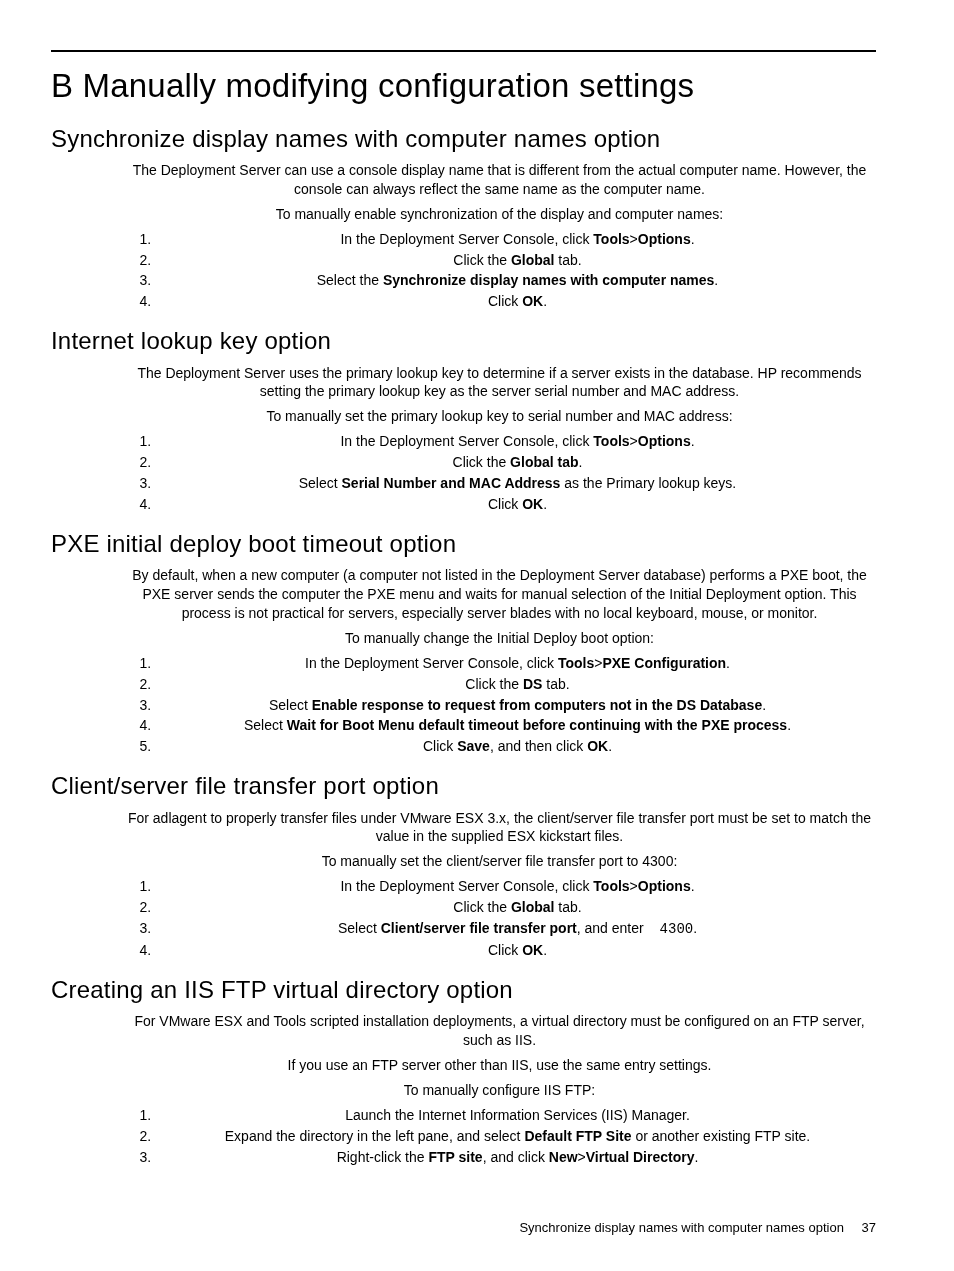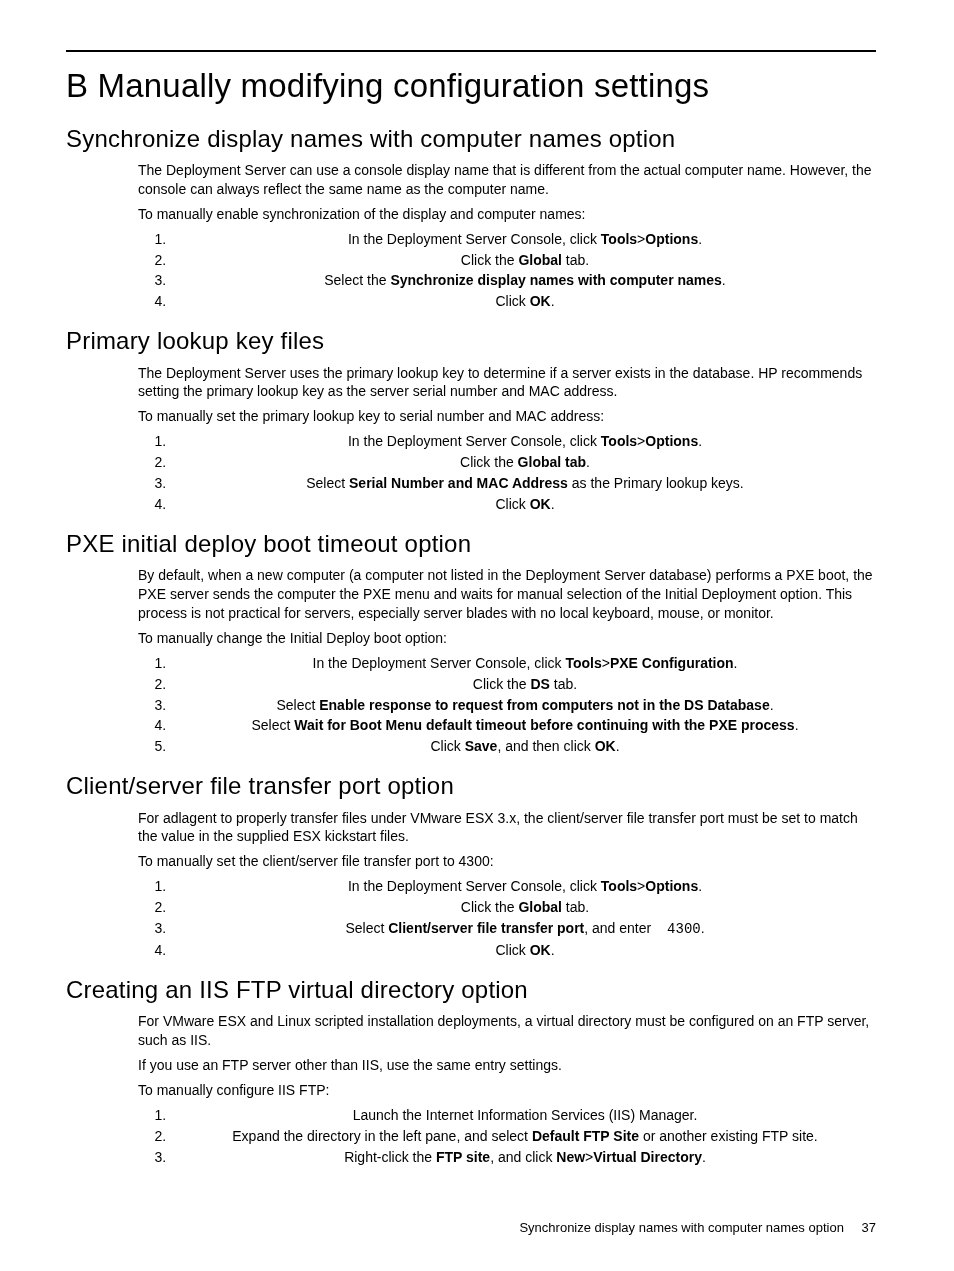--- a/index.html
+++ b/index.html
@@ -15,7 +15,7 @@
     width: 954px;
     height: 1271px;
     box-sizing: border-box;
-    padding: 50px 78px 20px 66px;
+    padding: 50px 78px 20px 51px;
     position: relative;
   }
   .top-rule {

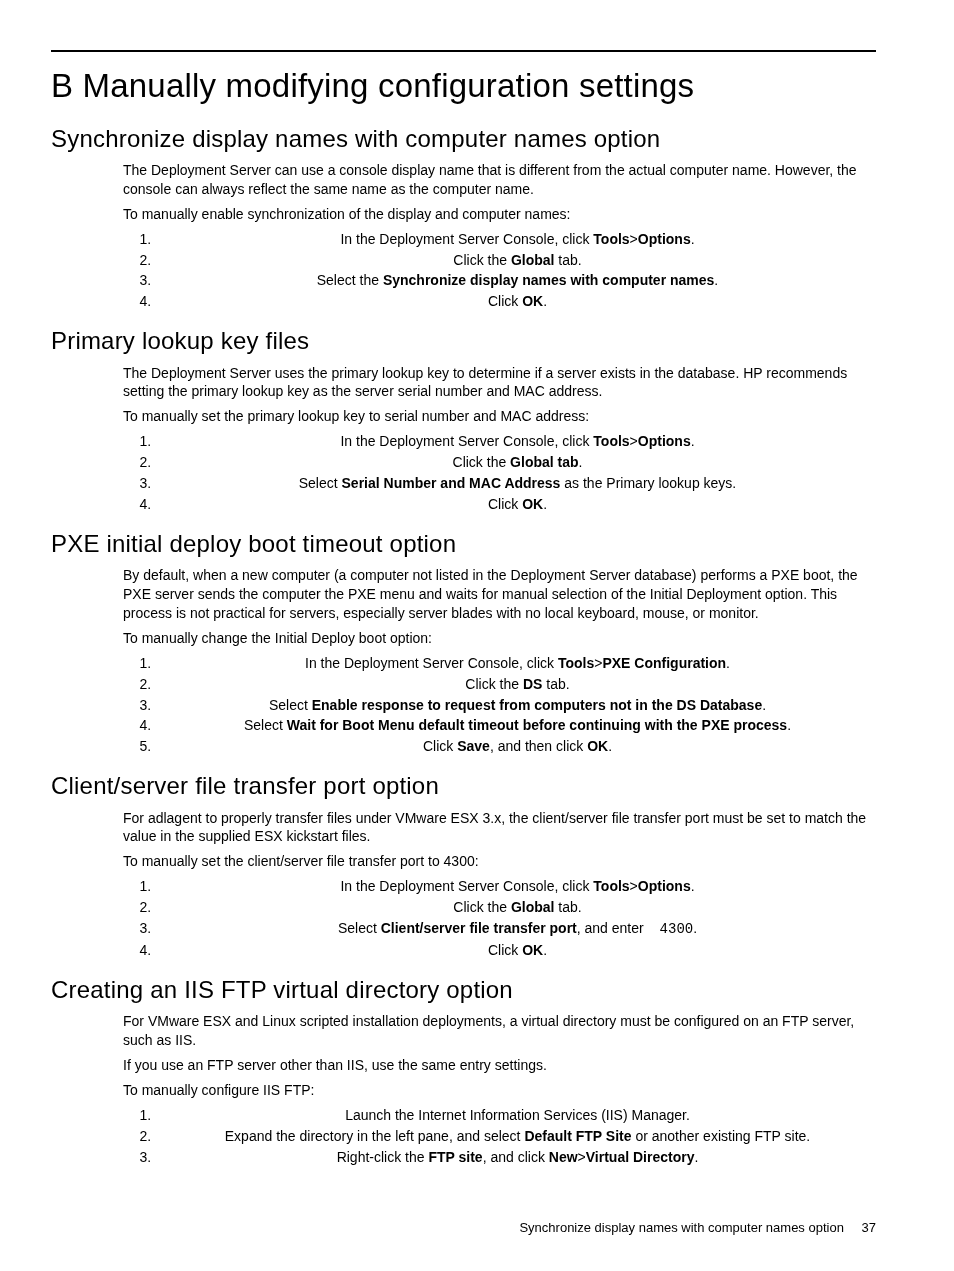--- a/index.html
+++ b/index.html
@@ -41,6 +41,7 @@
   }
   p {
     margin: 4px 0 6px 0;
+    text-align: center;
   }
   ol {
     margin: 4px 0 8px 0;

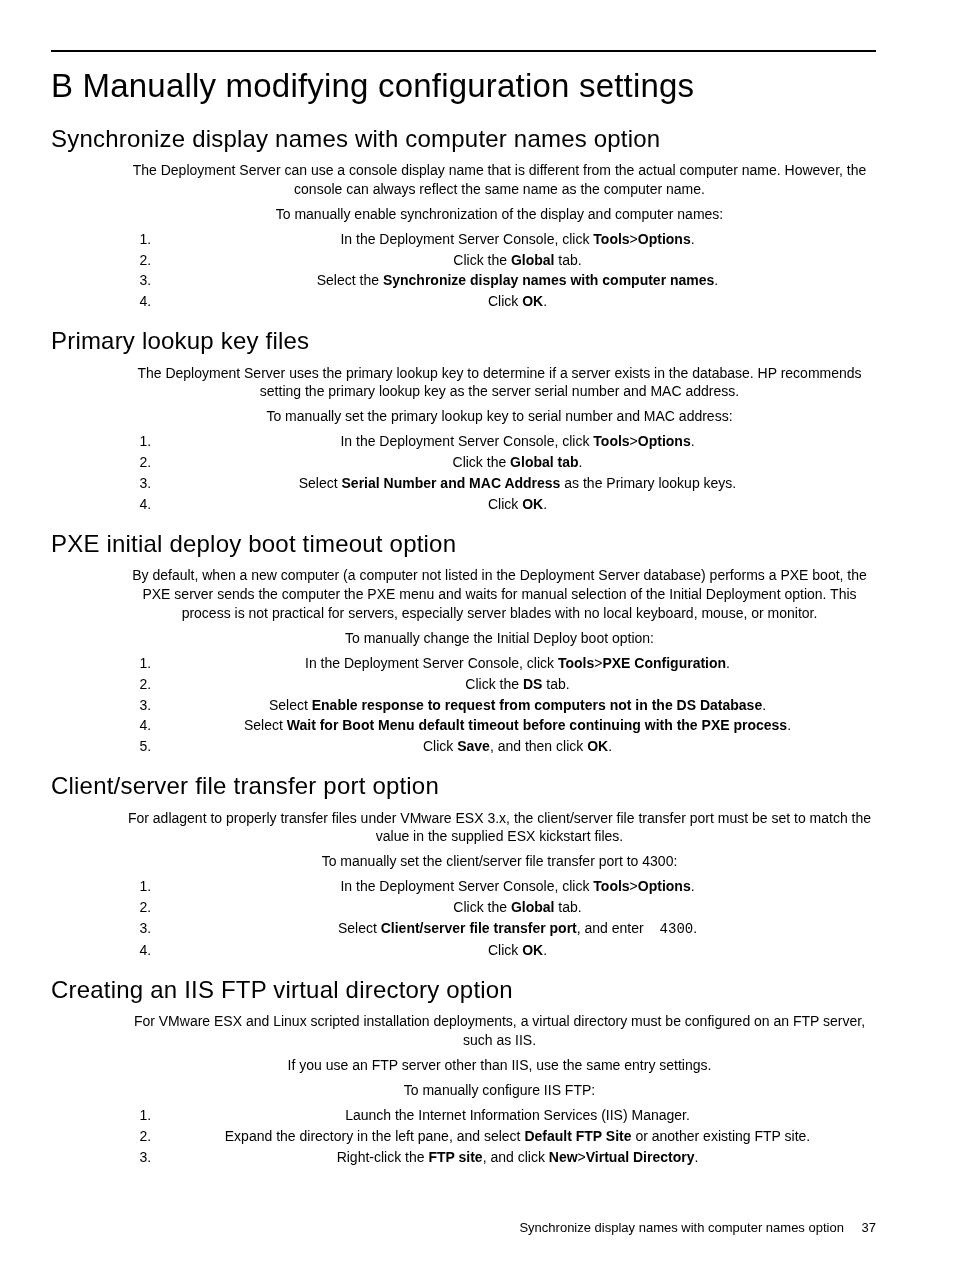--- a/index.html
+++ b/index.html
@@ -84,7 +84,7 @@
     </ol>
   </div>
 
-  <h2>Primary lookup key files</h2>
+  <h2>Internet lookup key option</h2>
   <div class="body-block">
     <p>The Deployment Server uses the primary lookup key to determine if a server exists in the database. HP recommends setting the primary lookup key as the server serial number and MAC address.</p>
     <p>To manually set the primary lookup key to serial number and MAC address:</p>

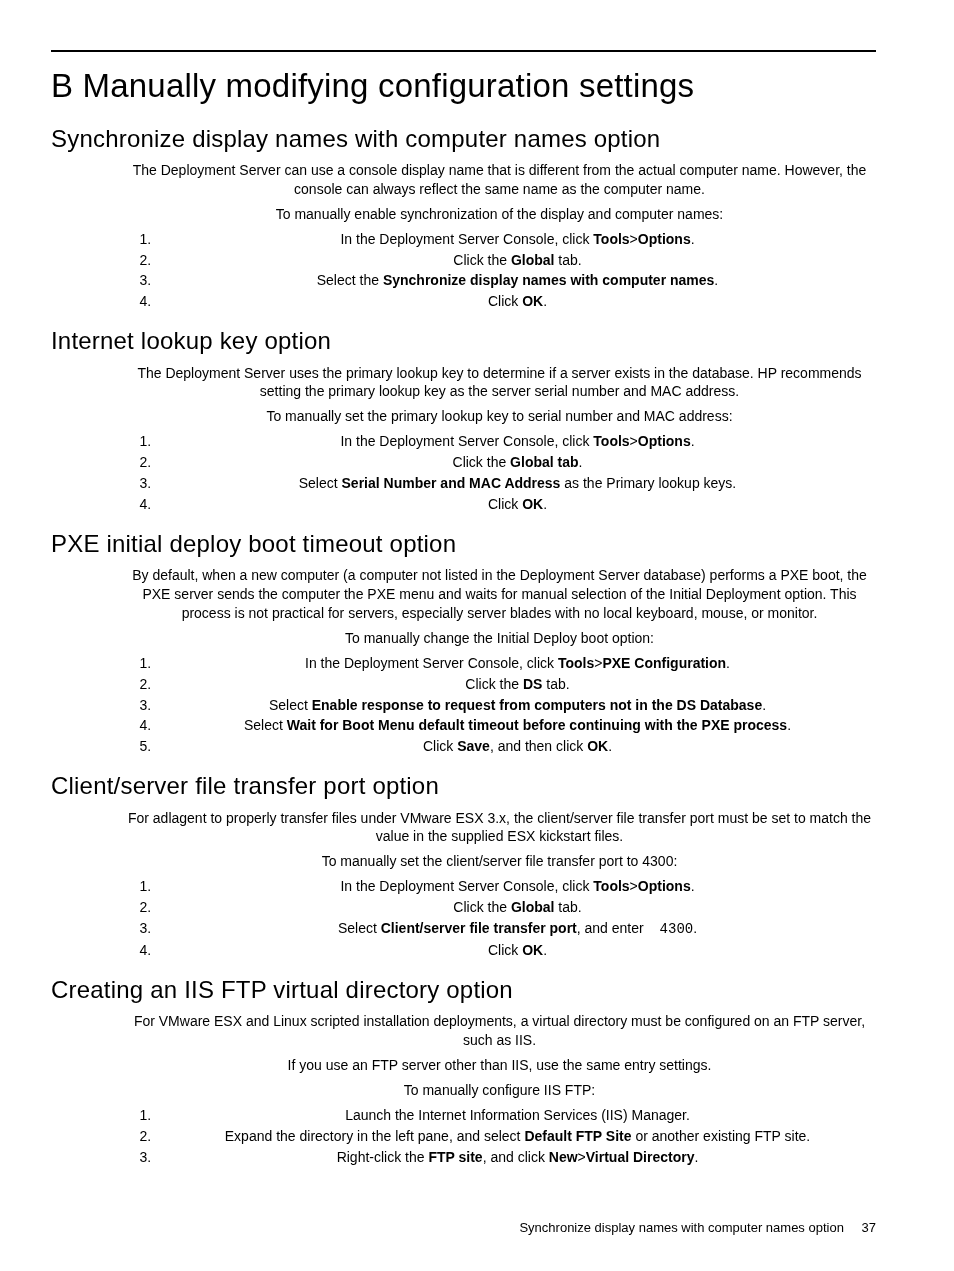--- a/index.html
+++ b/index.html
@@ -123,7 +123,7 @@
 
   <h2>Creating an IIS FTP virtual directory option</h2>
   <div class="body-block">
-    <p>For VMware ESX and Linux scripted installation deployments, a virtual directory must be configured on an FTP server, such as IIS.</p>
+    <p>For VMware ESX and Tools scripted installation deployments, a virtual directory must be configured on an FTP server, such as IIS.</p>
     <p>If you use an FTP server other than IIS, use the same entry settings.</p>
     <p>To manually configure IIS FTP:</p>
     <ol>

